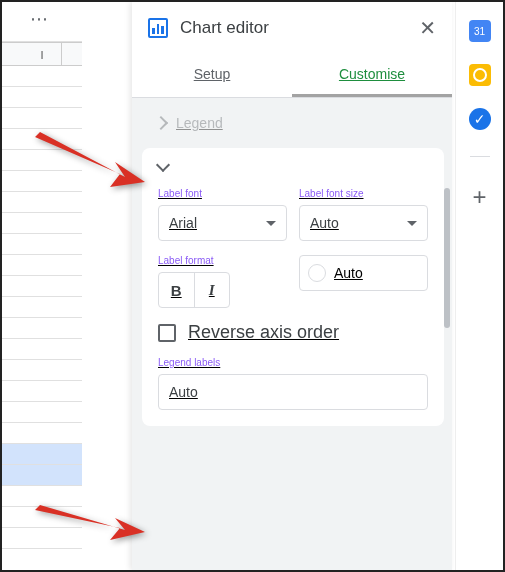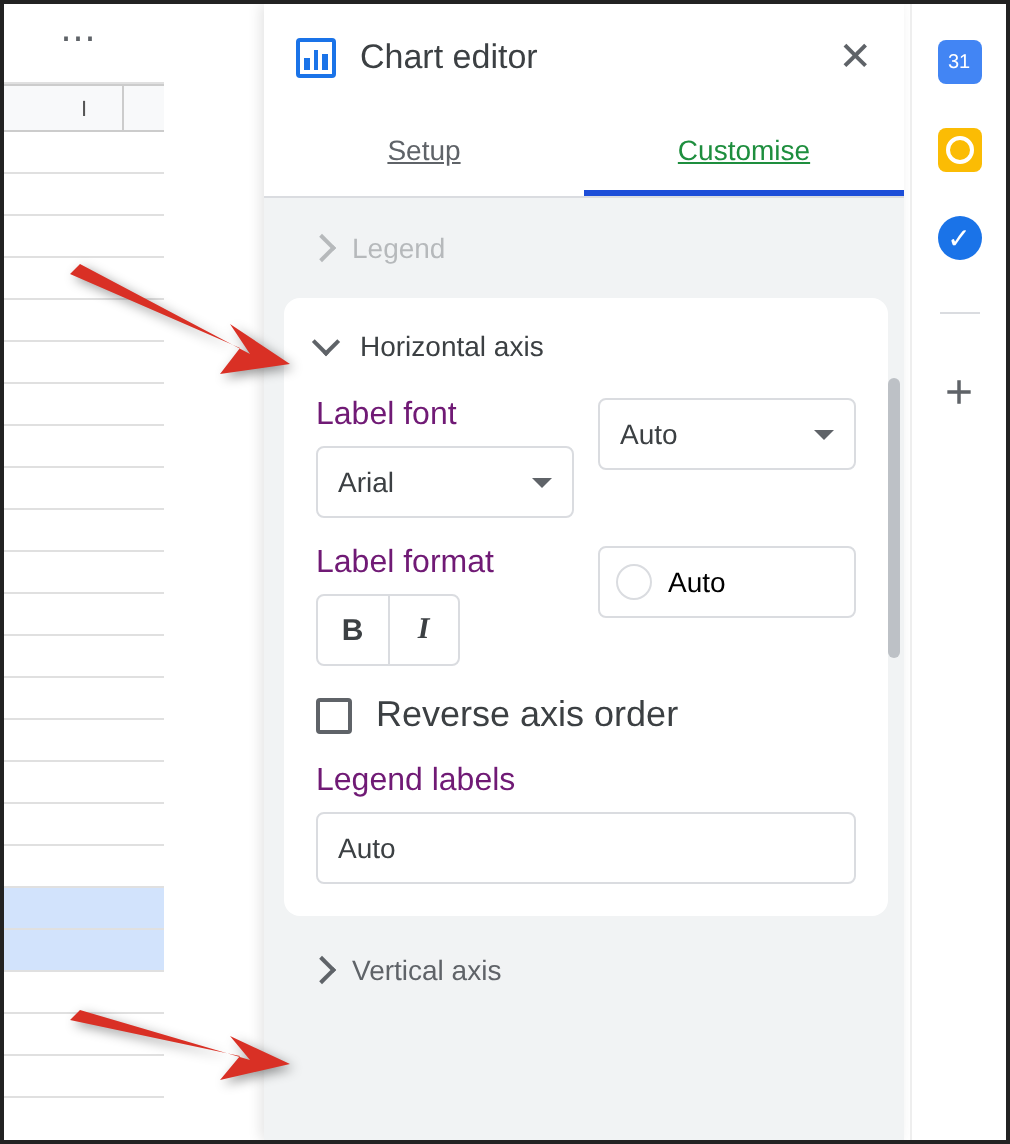--- a/index.html
+++ b/index.html
@@ -22,7 +22,7 @@
 
 .tabs { display: flex; border-bottom: 1px solid #dadce0; }
 .tab { flex: 1; text-align: center; padding: 12px 0; font-size: 14px; color: #5f6368; cursor: pointer; text-decoration: underline; }
-.tab.active { color: #1e8e3e; border-bottom: 3px solid #1d4ed8; font-weight: 500; }
+.tab.active { color: #1e8e3e; border-bottom: 3px solid #a3a3a3; font-weight: 500; }
 
 .panel-body { flex: 1; overflow-y: auto; background: #f1f3f4; padding: 4px 2px 0 10px; position: relative; }
 .scroll-ind { position: absolute; right: 2px; top: 90px; width: 6px; height: 140px; background: #bdc1c6; border-radius: 3px; }

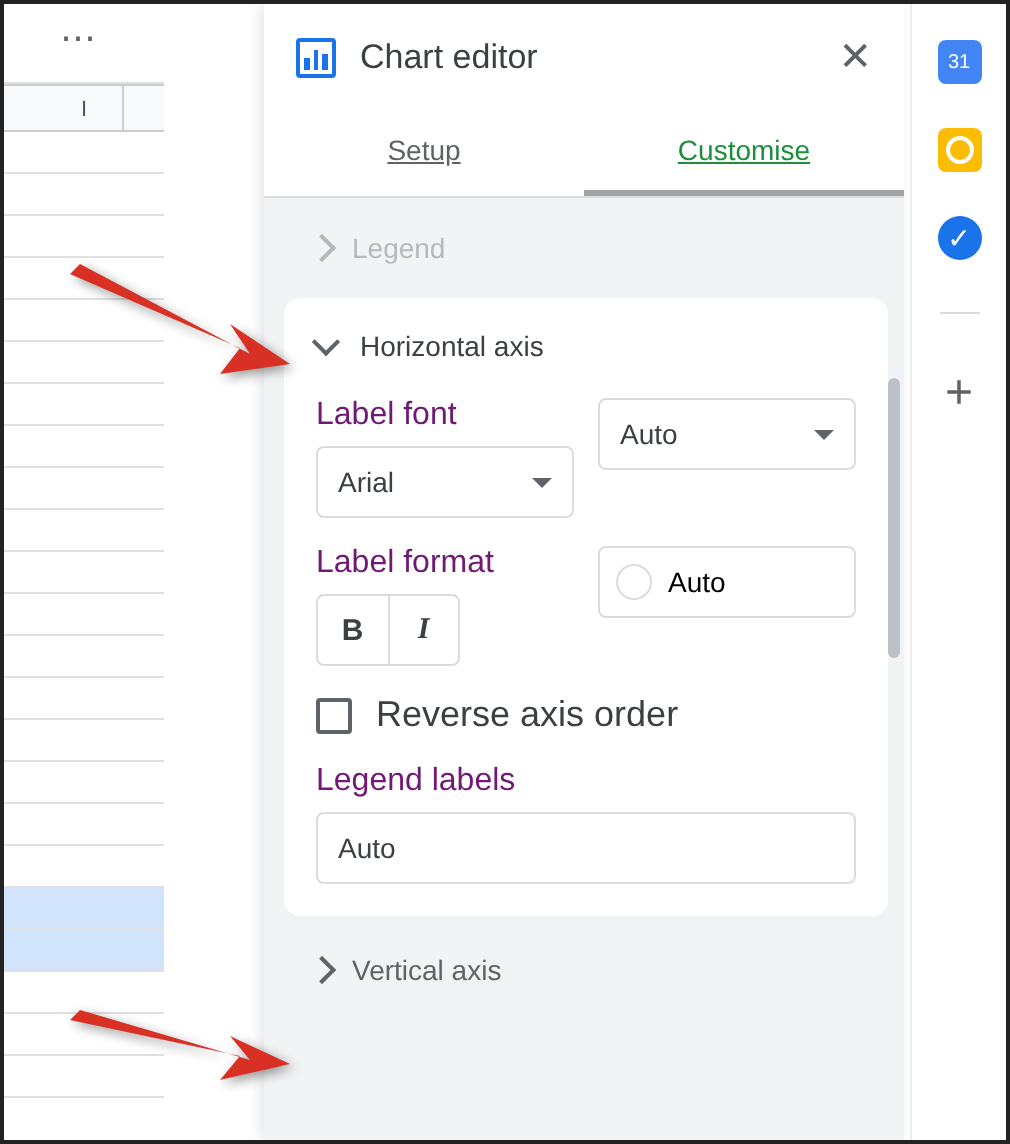--- a/index.html
+++ b/index.html
@@ -24,7 +24,7 @@
 .tab { flex: 1; text-align: center; padding: 12px 0; font-size: 14px; color: #5f6368; cursor: pointer; text-decoration: underline; }
 .tab.active { color: #1e8e3e; border-bottom: 3px solid #a3a3a3; font-weight: 500; }
 
-.panel-body { flex: 1; overflow-y: auto; background: #f1f3f4; padding: 4px 2px 0 10px; position: relative; }
+.panel-body { flex: 1; overflow-y: auto; background: #f1f3f4; padding: 4px 2px 0 10px; position: relative; text-decoration: underline; }
 .scroll-ind { position: absolute; right: 2px; top: 90px; width: 6px; height: 140px; background: #bdc1c6; border-radius: 3px; }
 
 .collapsed-section { padding: 13px 14px; color: #5f6368; font-size: 14px; display: flex; align-items: center; gap: 10px; cursor: pointer; }

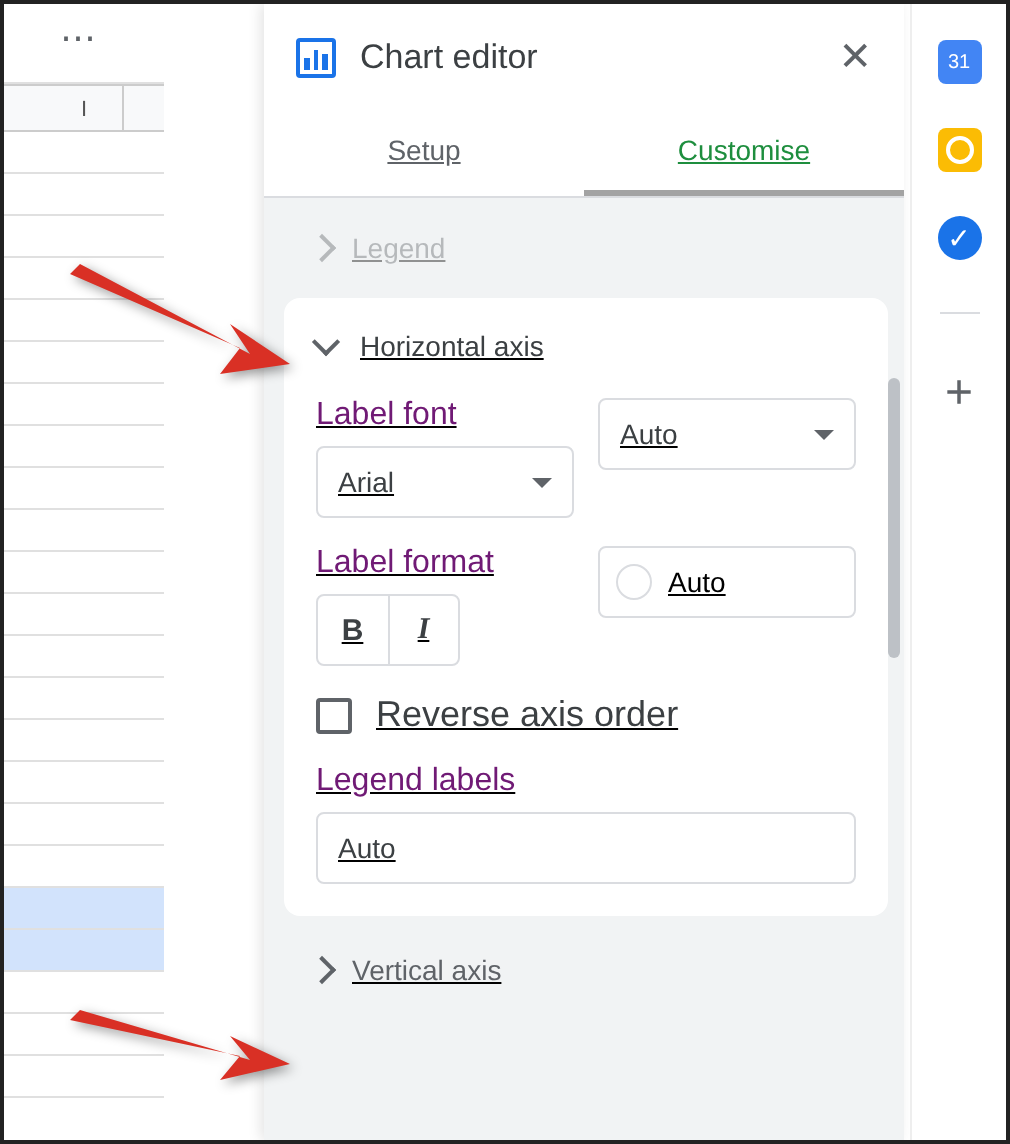--- a/index.html
+++ b/index.html
@@ -118,7 +118,6 @@
     <div class="section-card">
       <div class="section-title">
         <span class="chev down"></span>
-        <span>Horizontal axis</span>
       </div>
 
       <div class="grid2">

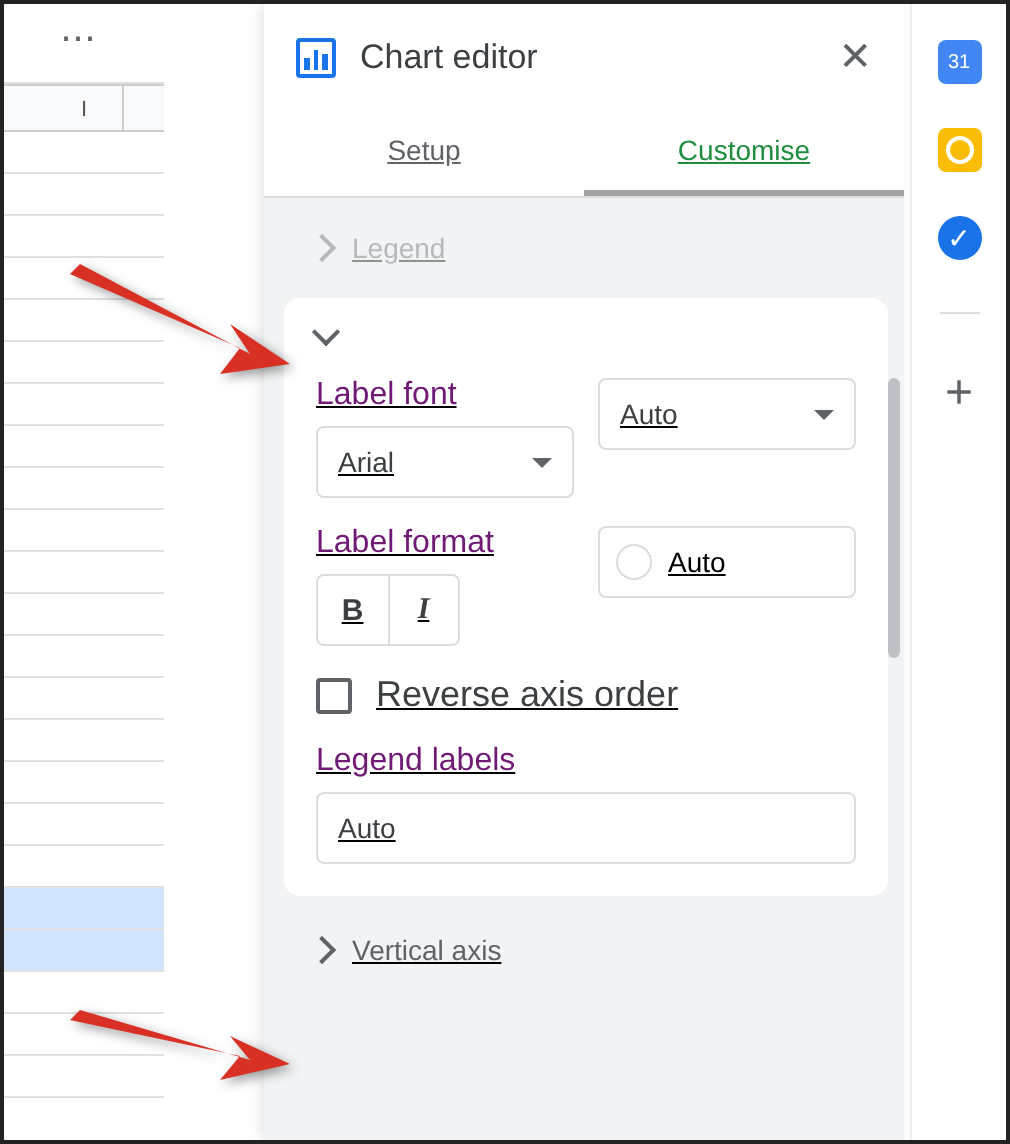--- a/index.html
+++ b/index.html
@@ -35,7 +35,7 @@
 .section-title { display: flex; align-items: center; gap: 12px; font-size: 14px; color: #3c4043; margin-bottom: 18px; cursor: pointer; }
 
 .grid2 { display: grid; grid-template-columns: 1fr 1fr; gap: 12px; margin-bottom: 14px; }
-.lbl { font-size: 16px; color: #701a75; margin-bottom: 6px; display: block; }
+.lbl { font-size: 10px; color: #8b5cf6; margin-bottom: 6px; display: block; }
 .dd { border: 1px solid #dadce0; border-radius: 4px; height: 36px; display: flex; align-items: center; padding: 0 10px; justify-content: space-between; font-size: 14px; color: #3c4043; cursor: pointer; }
 .dd .caret { width: 0; height: 0; border-left: 5px solid transparent; border-right: 5px solid transparent; border-top: 5px solid #5f6368; }
 .fmt-btns { display: flex; gap: 0; border: 1px solid #dadce0; border-radius: 4px; height: 36px; width: 72px; }

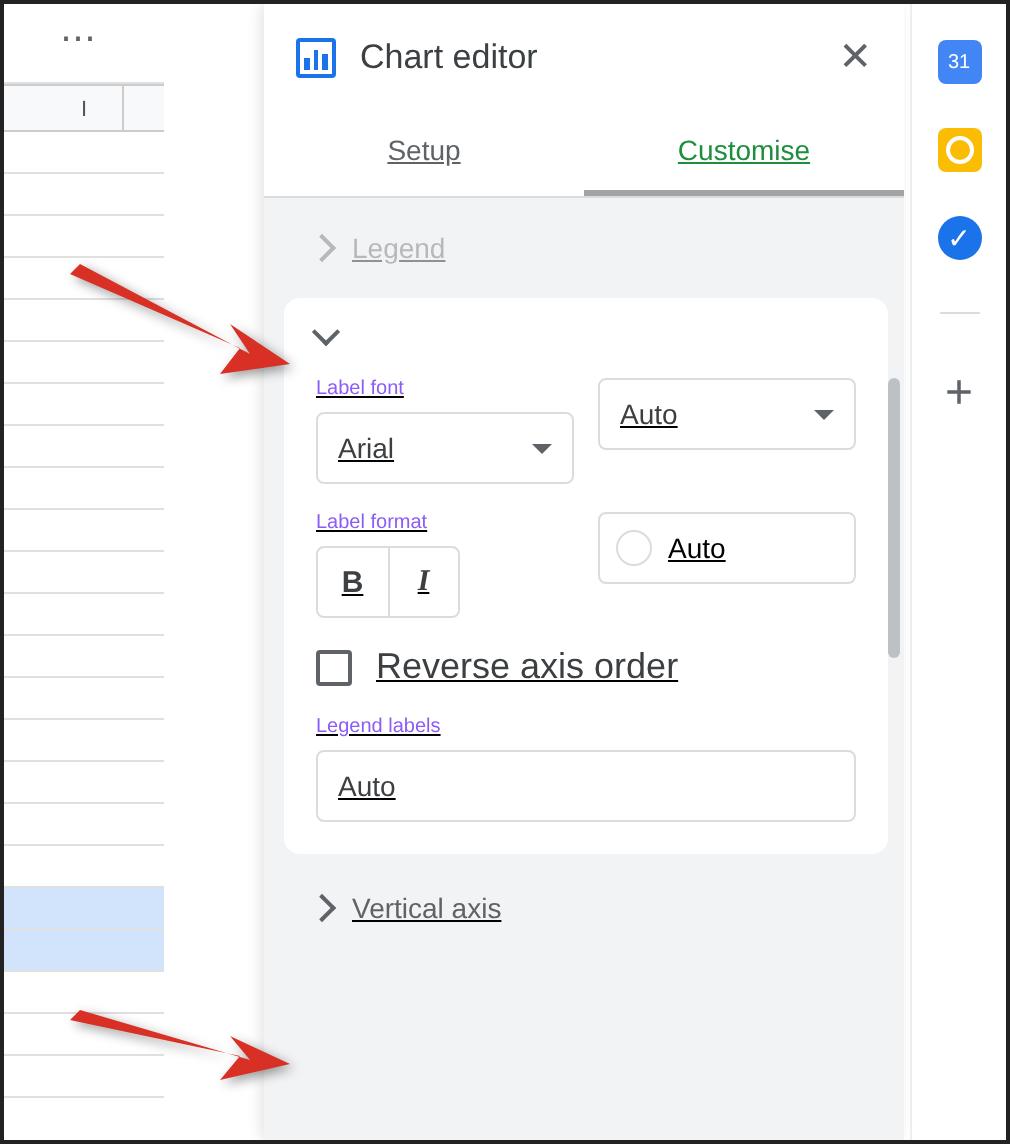--- a/index.html
+++ b/index.html
@@ -129,6 +129,7 @@
           </div>
         </div>
         <div>
+          <span class="lbl">Label font size</span>
           <div class="dd">
             <span>Auto</span>
               <span class="caret"></span>

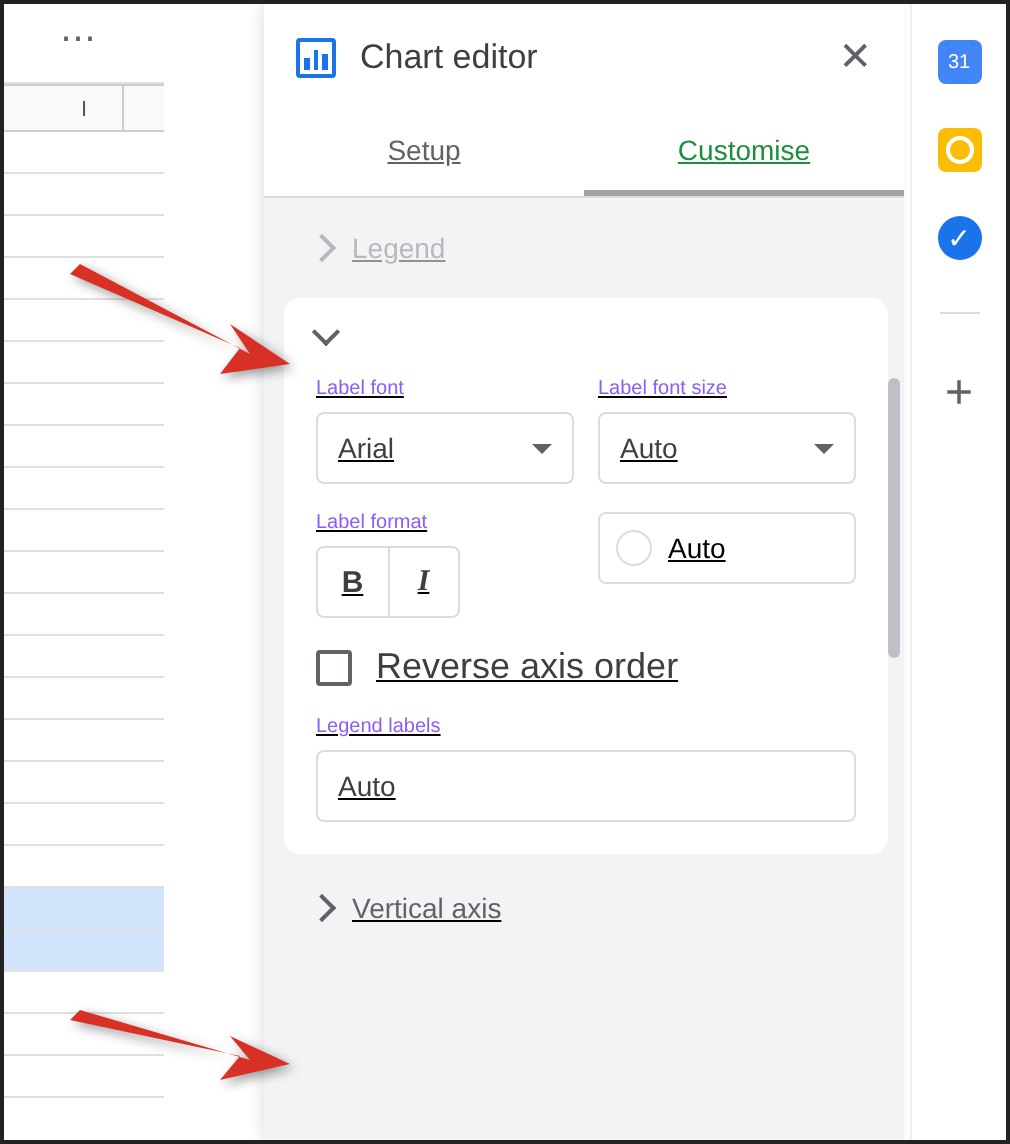--- a/index.html
+++ b/index.html
@@ -166,10 +166,6 @@
       </div>
     </div>
 
-    <div class="collapsed-section">
-      <span class="chev"></span>
-      <span>Vertical axis</span>
-    </div>
 
     <div class="scroll-ind"></div>
   </div>

